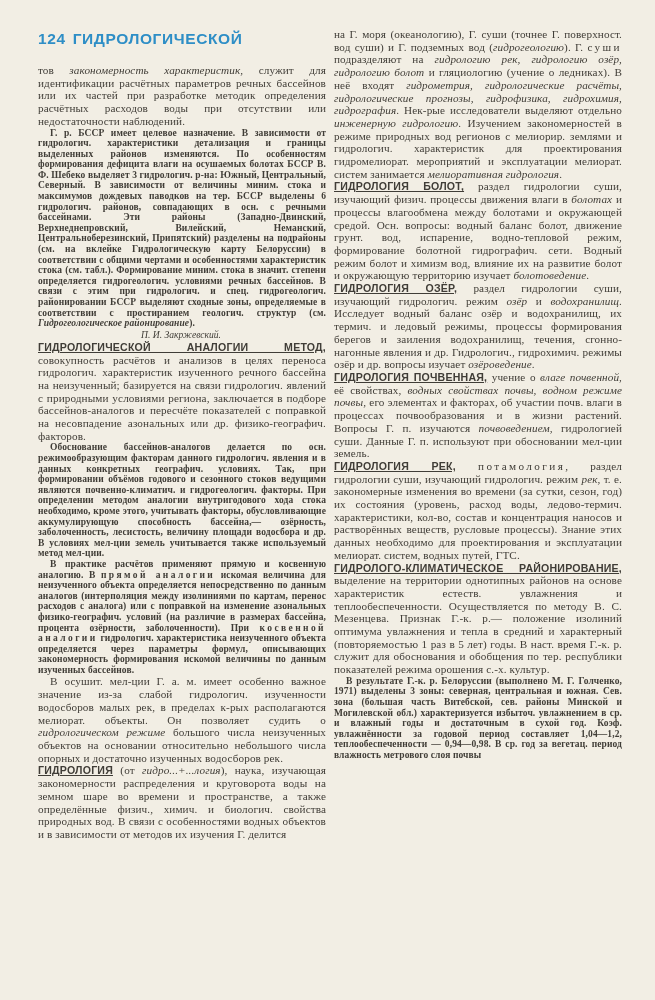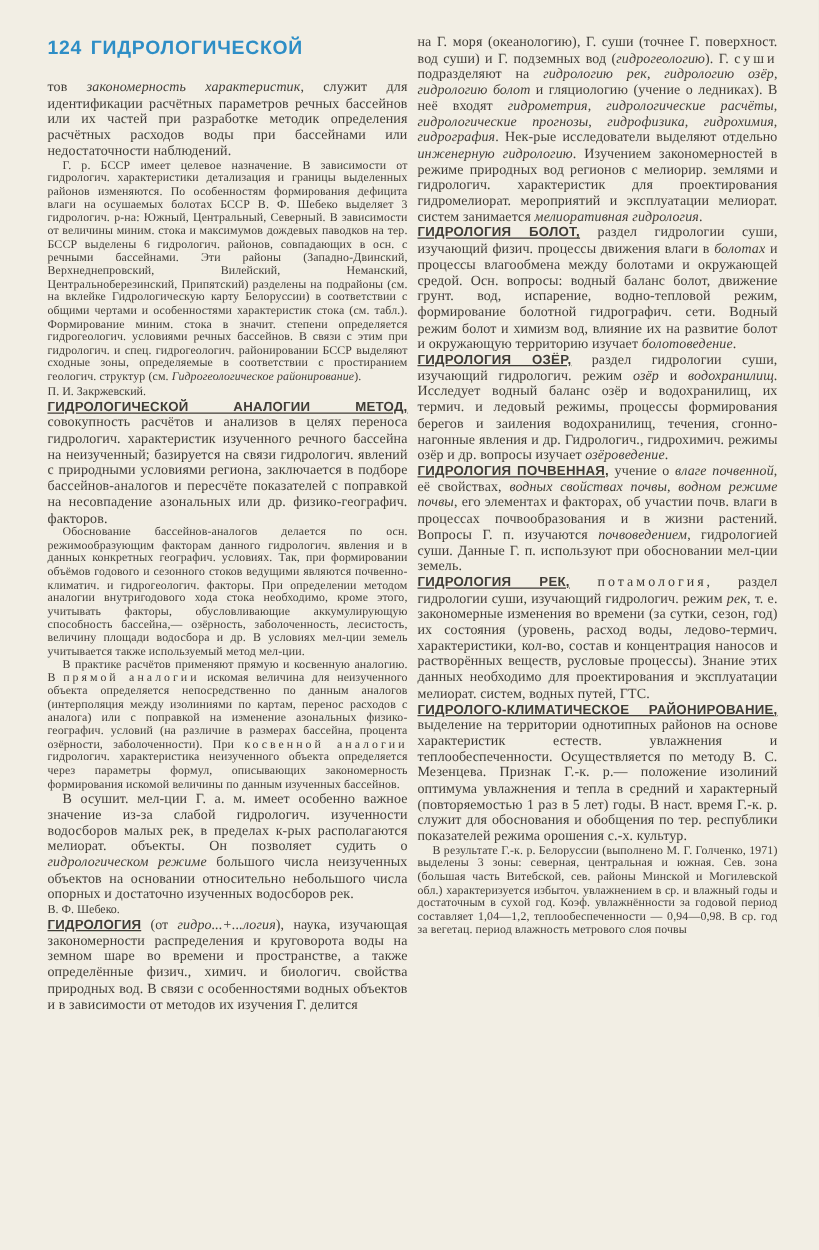--- a/index.html
+++ b/index.html
@@ -72,7 +72,7 @@
         <span class="pgnum">124</span><span>ГИДРОЛОГИЧЕСКОЙ</span>
       </div>
       <div id="col-left">
-          <p class="para"><span>тов </span><span class="i">закономерность характеристик</span><span>, служит для идентификации расчётных параметров речных бассейнов или их частей при разработке методик определения расчётных расходов воды при бассейнами или недостаточности наблюдений.</span></p>
+          <p class="para"><span>тов </span><span class="i">закономерность характеристик</span><span>, служит для идентификации расчётных параметров речных бассейнов или их частей при разработке методик определения расчётных расходов воды при отсутствии или недостаточности наблюдений.</span></p>
           <p class="para petit indent"><span>Г. р. БССР имеет целевое назначение. В зависимости от гидрологич. характеристики детализация и границы выделенных районов изменяются. По особенностям формирования дефицита влаги на осушаемых болотах БССР В. Ф. Шебеко выделяет 3 гидрологич. р-на: Южный, Центральный, Северный. В зависимости от величины миним. стока и максимумов дождевых паводков на тер. БССР выделены 6 гидрологич. районов, совпадающих в осн. с речными бассейнами. Эти районы (Западно-Двинский, Верхнеднепровский, Вилейский, Неманский, Центральноберезинский, Припятский) разделены на подрайоны (см. на вклейке Гидрологическую карту Белоруссии) в соответствии с общими чертами и особенностями характеристик стока (см. табл.). Формирование миним. стока в значит. степени определяется гидрогеологич. условиями речных бассейнов. В связи с этим при гидрологич. и спец. гидрогеологич. районировании БССР выделяют сходные зоны, определяемые в соответствии с простиранием геологич. структур (см. </span><span class="i">Гидрогеологическое районирование</span><span>).</span></p>
           <div class="sig">П. И. Закржевский.</div>
           <p class="para"><span class="b">ГИДРОЛОГИЧЕСКОЙ АНАЛОГИИ МЕТОД,</span><span> совокупность расчётов и анализов в целях переноса гидрологич. характеристик изученного речного бассейна на неизученный; базируется на связи гидрологич. явлений с природными условиями региона, заключается в подборе бассейнов-аналогов и пересчёте показателей с поправкой на несовпадение азональных или др. физико-географич. факторов.</span></p>

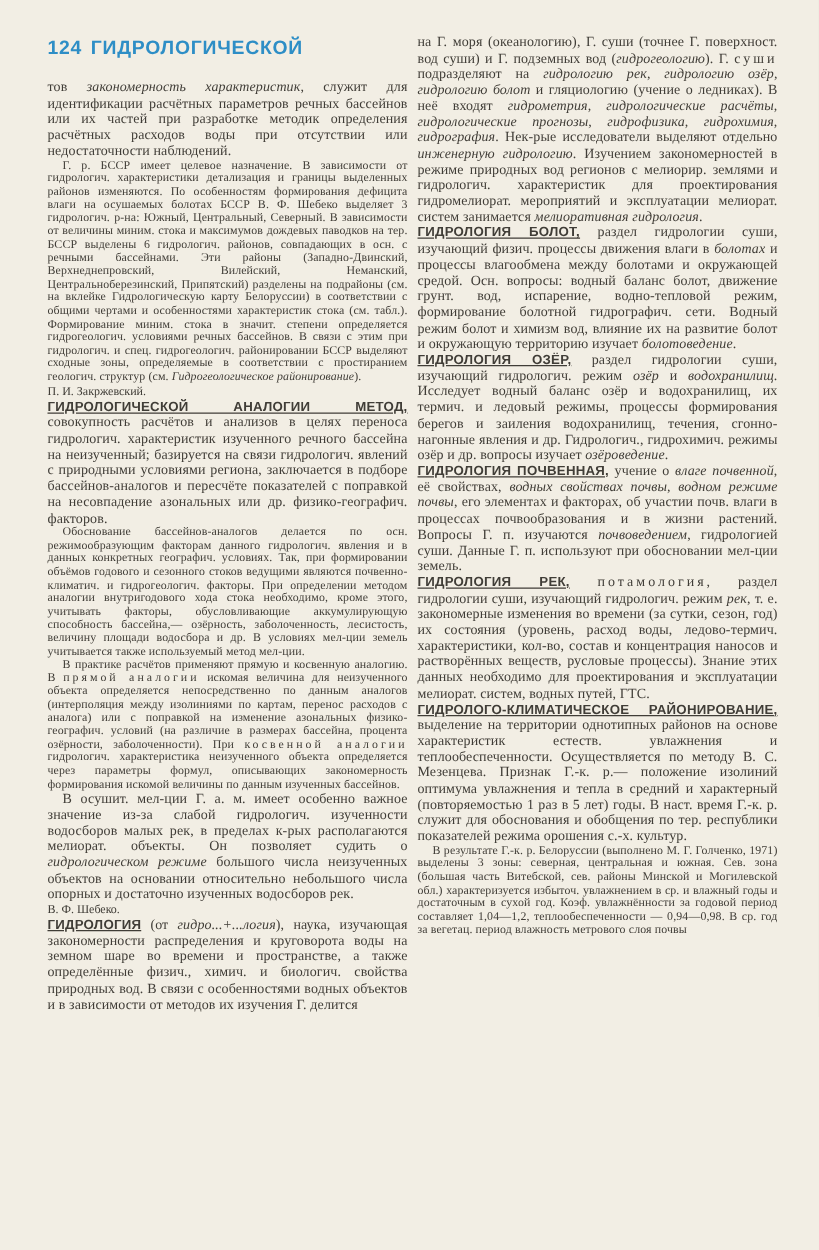--- a/index.html
+++ b/index.html
@@ -43,6 +43,7 @@
   p.para.petit{
     font-size:9.5px;
     line-height:10.6px;
+    font-weight:bold;
   }
   p.para.indent{text-indent:12px;}
   .b{

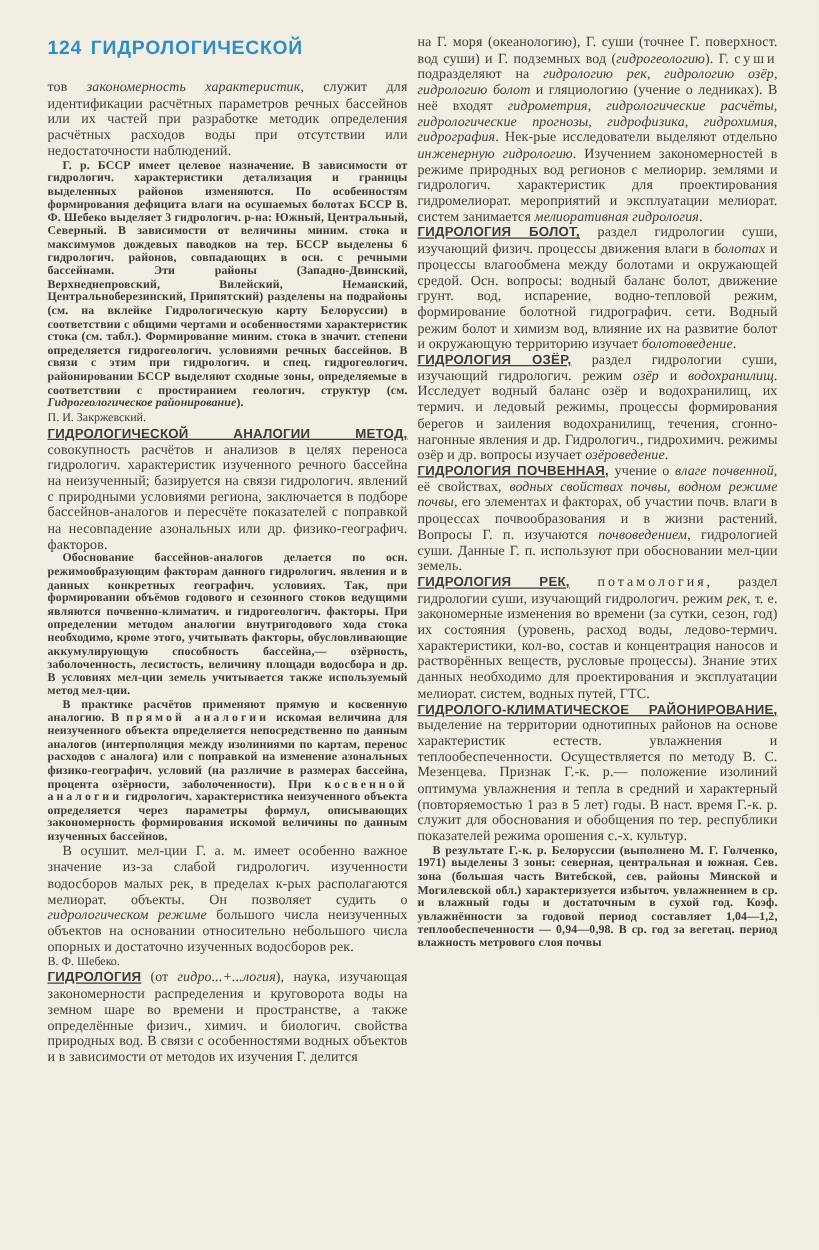--- a/index.html
+++ b/index.html
@@ -56,7 +56,8 @@
   .i{font-style:italic;}
   .sp{letter-spacing:2.4px;}
   .sig{
-    text-align:left;
+    text-align:center;
+    font-style:italic;
     font-size:9.6px;
     line-height:11px;
     color:#403d37;

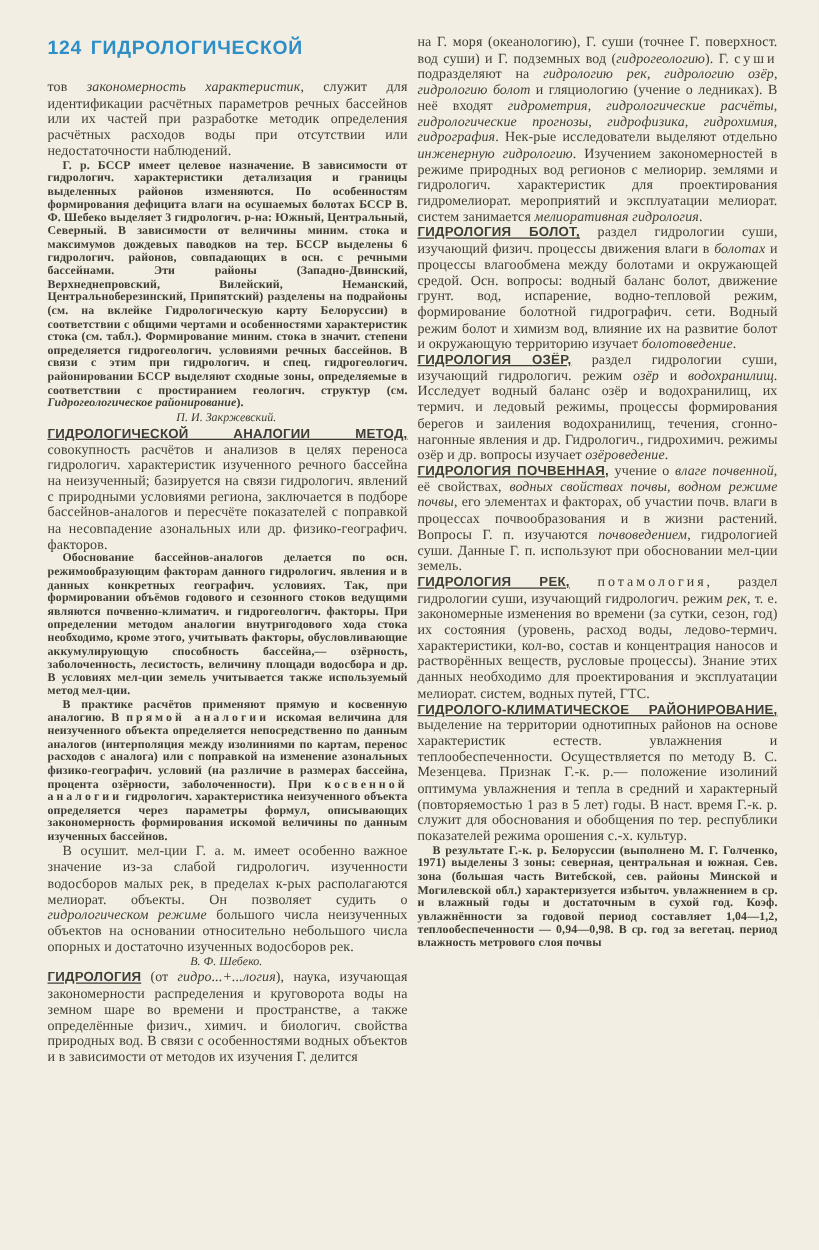--- a/index.html
+++ b/index.html
@@ -81,7 +81,6 @@
           <p class="para petit indent"><span>Обоснование бассейнов-аналогов делается по осн. режимообразующим факторам данного гидрологич. явления и в данных конкретных географич. условиях. Так, при формировании объёмов годового и сезонного стоков ведущими являются почвенно-климатич. и гидрогеологич. факторы. При определении методом аналогии внутригодового хода стока необходимо, кроме этого, учитывать факторы, обусловливающие аккумулирующую способность бассейна,— озёрность, заболоченность, лесистость, величину площади водосбора и др. В условиях мел-ции земель учитывается также используемый метод мел-ции.</span></p>
           <p class="para petit indent"><span>В практике расчётов применяют прямую и косвенную аналогию. В </span><span class="sp">прямой аналогии</span><span> искомая величина для неизученного объекта определяется непосредственно по данным аналогов (интерполяция между изолиниями по картам, перенос расходов с аналога) или с поправкой на изменение азональных физико-географич. условий (на различие в размерах бассейна, процента озёрности, заболоченности). При </span><span class="sp">косвенной аналогии</span><span> гидрологич. характеристика неизученного объекта определяется через параметры формул, описывающих закономерность формирования искомой величины по данным изученных бассейнов.</span></p>
           <p class="para indent"><span>В осушит. мел-ции Г. а. м. имеет особенно важное значение из-за слабой гидрологич. изученности водосборов малых рек, в пределах к-рых располагаются мелиорат. объекты. Он позволяет судить о </span><span class="i">гидрологическом режиме</span><span> большого числа неизученных объектов на основании относительно небольшого числа опорных и достаточно изученных водосборов рек.</span></p>
-          <div class="sig">В. Ф. Шебеко.</div>
           <p class="para"><span class="b">ГИДРОЛОГИЯ</span><span> (от </span><span class="i">гидро...+...логия</span><span>), наука, изучающая закономерности распределения и круговорота воды на земном шаре во времени и пространстве, а также определённые физич., химич. и биологич. свойства природных вод. В связи с особенностями водных объектов и в зависимости от методов их изучения Г. делится</span></p>
         </div>
     </div>

